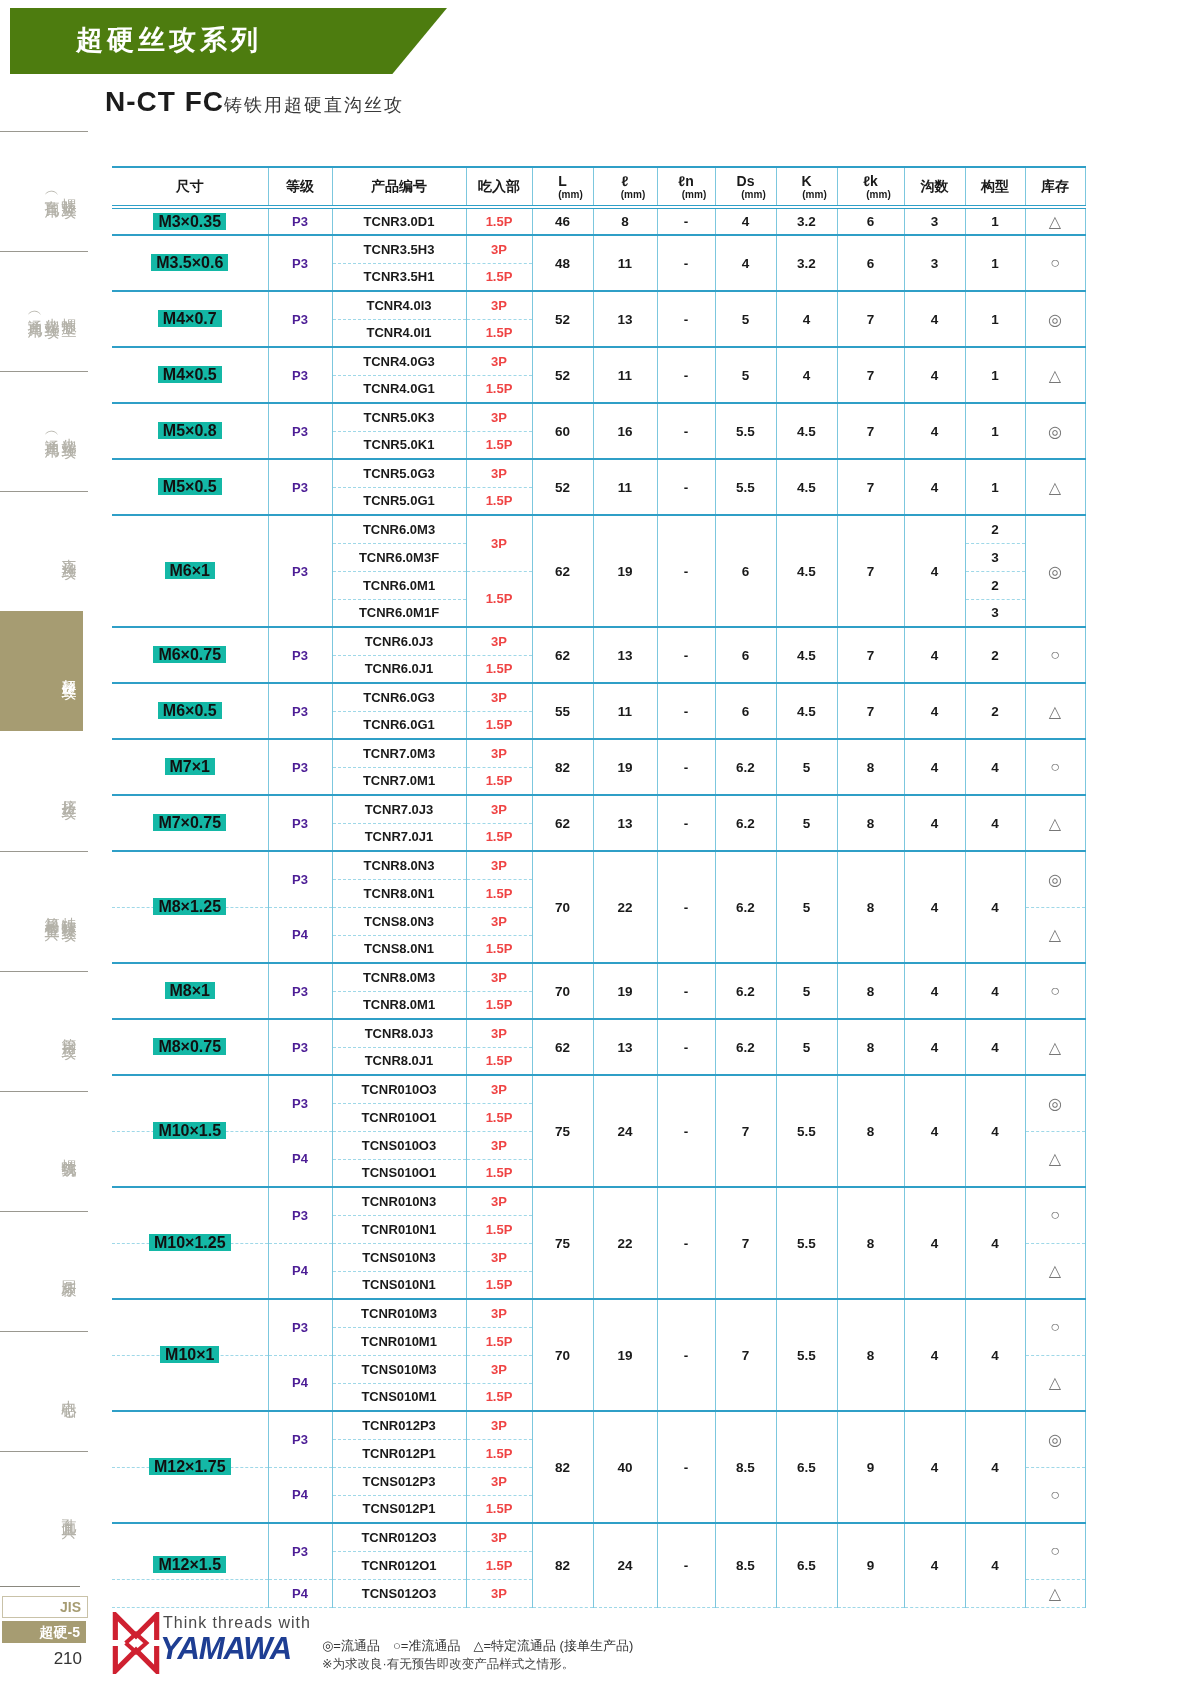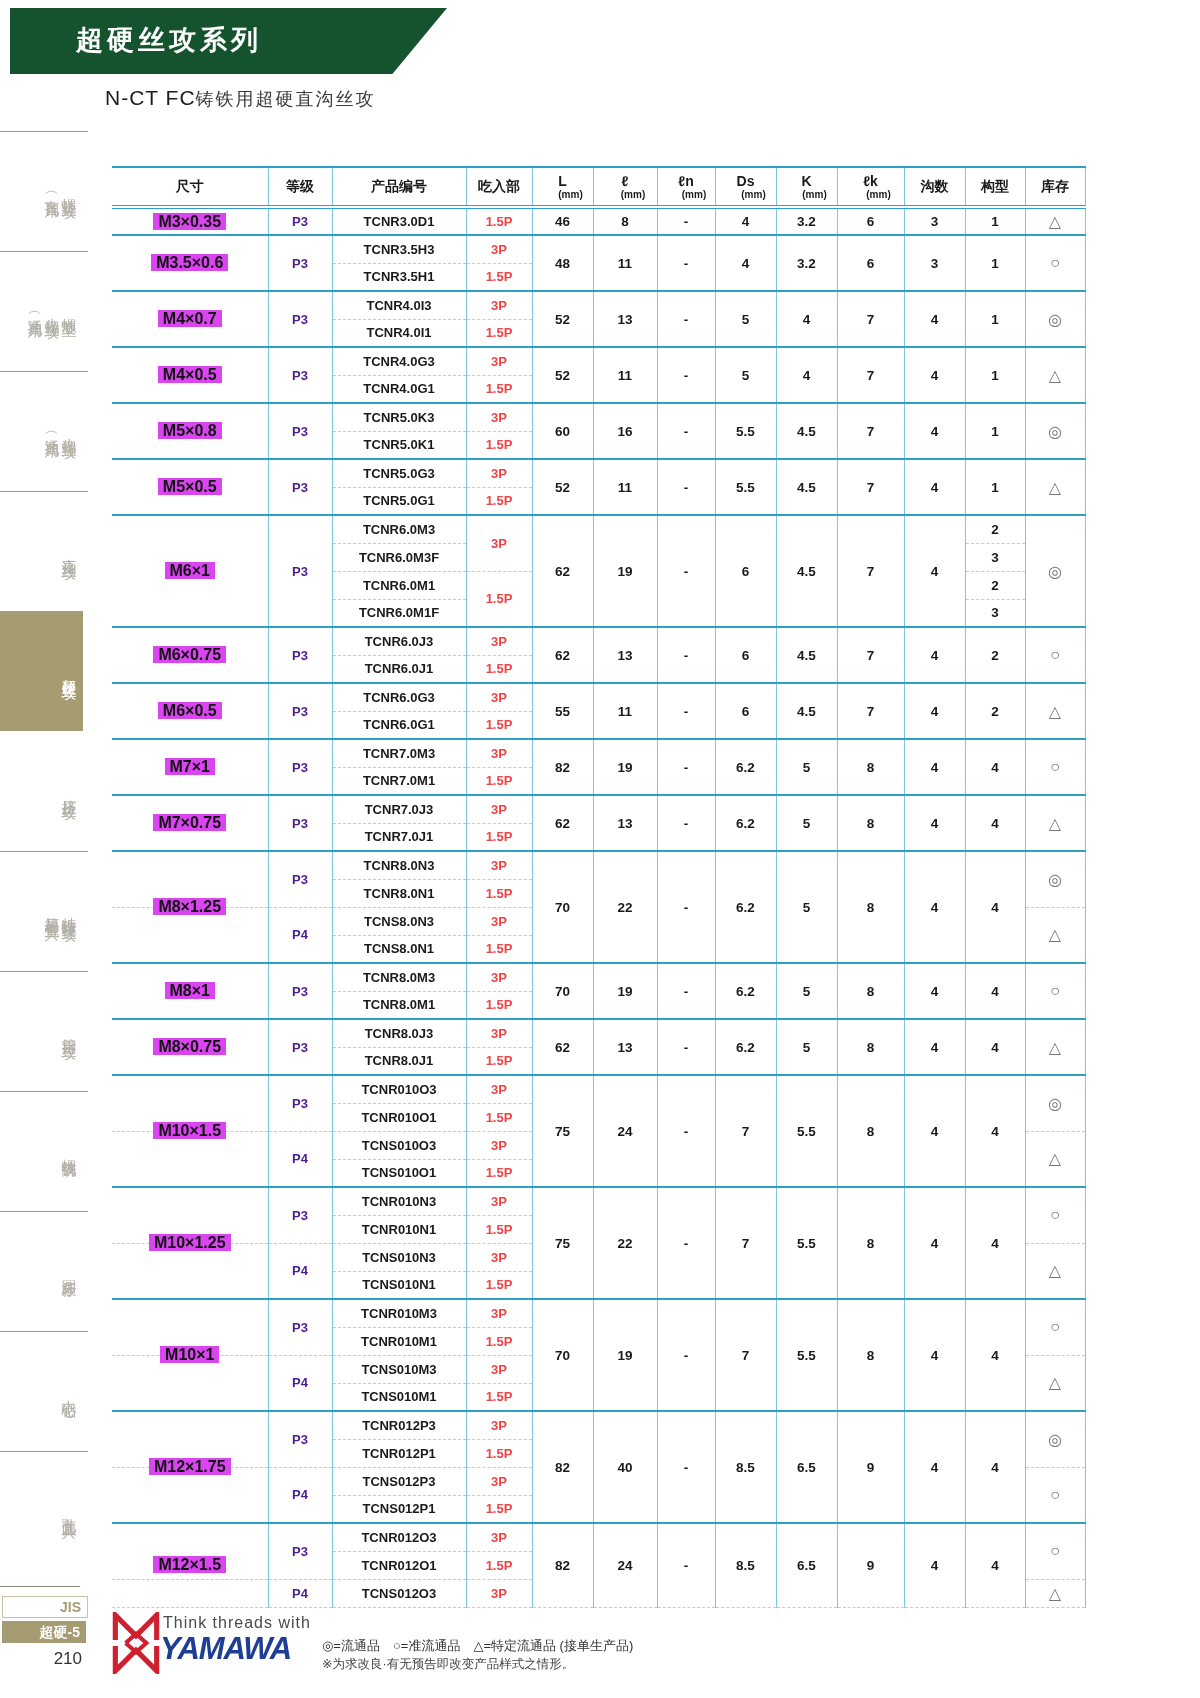--- a/index.html
+++ b/index.html
@@ -7,7 +7,7 @@
         font-family:"Liberation Sans","DejaVu Sans",sans-serif;color:#222;}
 
   
-  #banner{position:absolute;left:10px;top:8px;width:437px;height:66px;background:#14532d;
+  #banner{position:absolute;left:10px;top:8px;width:437px;height:66px;background:#4d7c0f;
           clip-path:polygon(0 0,100% 0,87.5% 100%,0 100%);}
   #banner .t{display:block;padding-left:66px;line-height:64px;color:#fff;font-size:27px;
              font-weight:bold;letter-spacing:4px;}

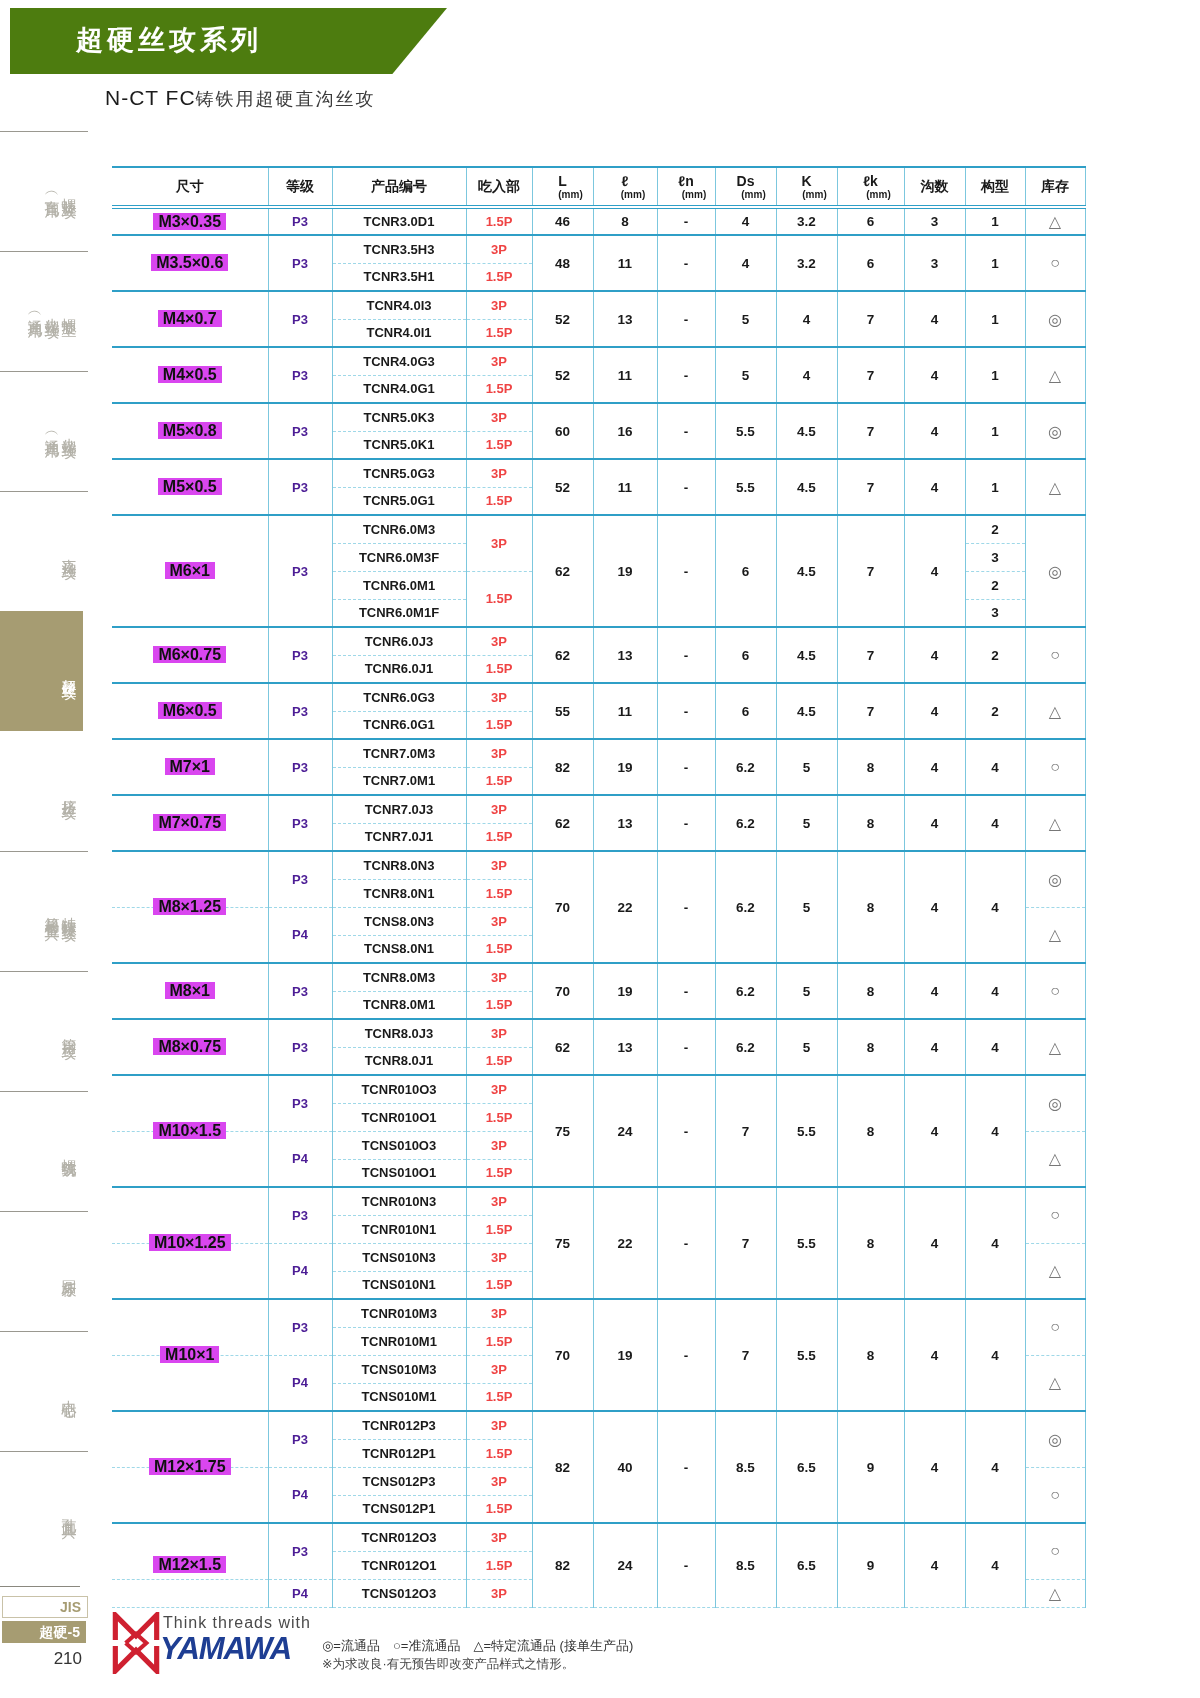--- a/index.html
+++ b/index.html
@@ -12,7 +12,7 @@
   #banner .t{display:block;padding-left:66px;line-height:64px;color:#fff;font-size:27px;
              font-weight:bold;letter-spacing:4px;}
   #model-line{position:absolute;left:105px;top:86px;white-space:nowrap;}
-  #model-line .code{font-weight:normal;font-size:21px;color:#1c1c1c;letter-spacing:1px;text-align:right;}
+  #model-line .code{font-weight:bold;font-size:28px;color:#1c1c1c;letter-spacing:1px;text-align:right;}
   #model-line .desc{font-size:18px;color:#3a3a3a;letter-spacing:2px;}
 
   

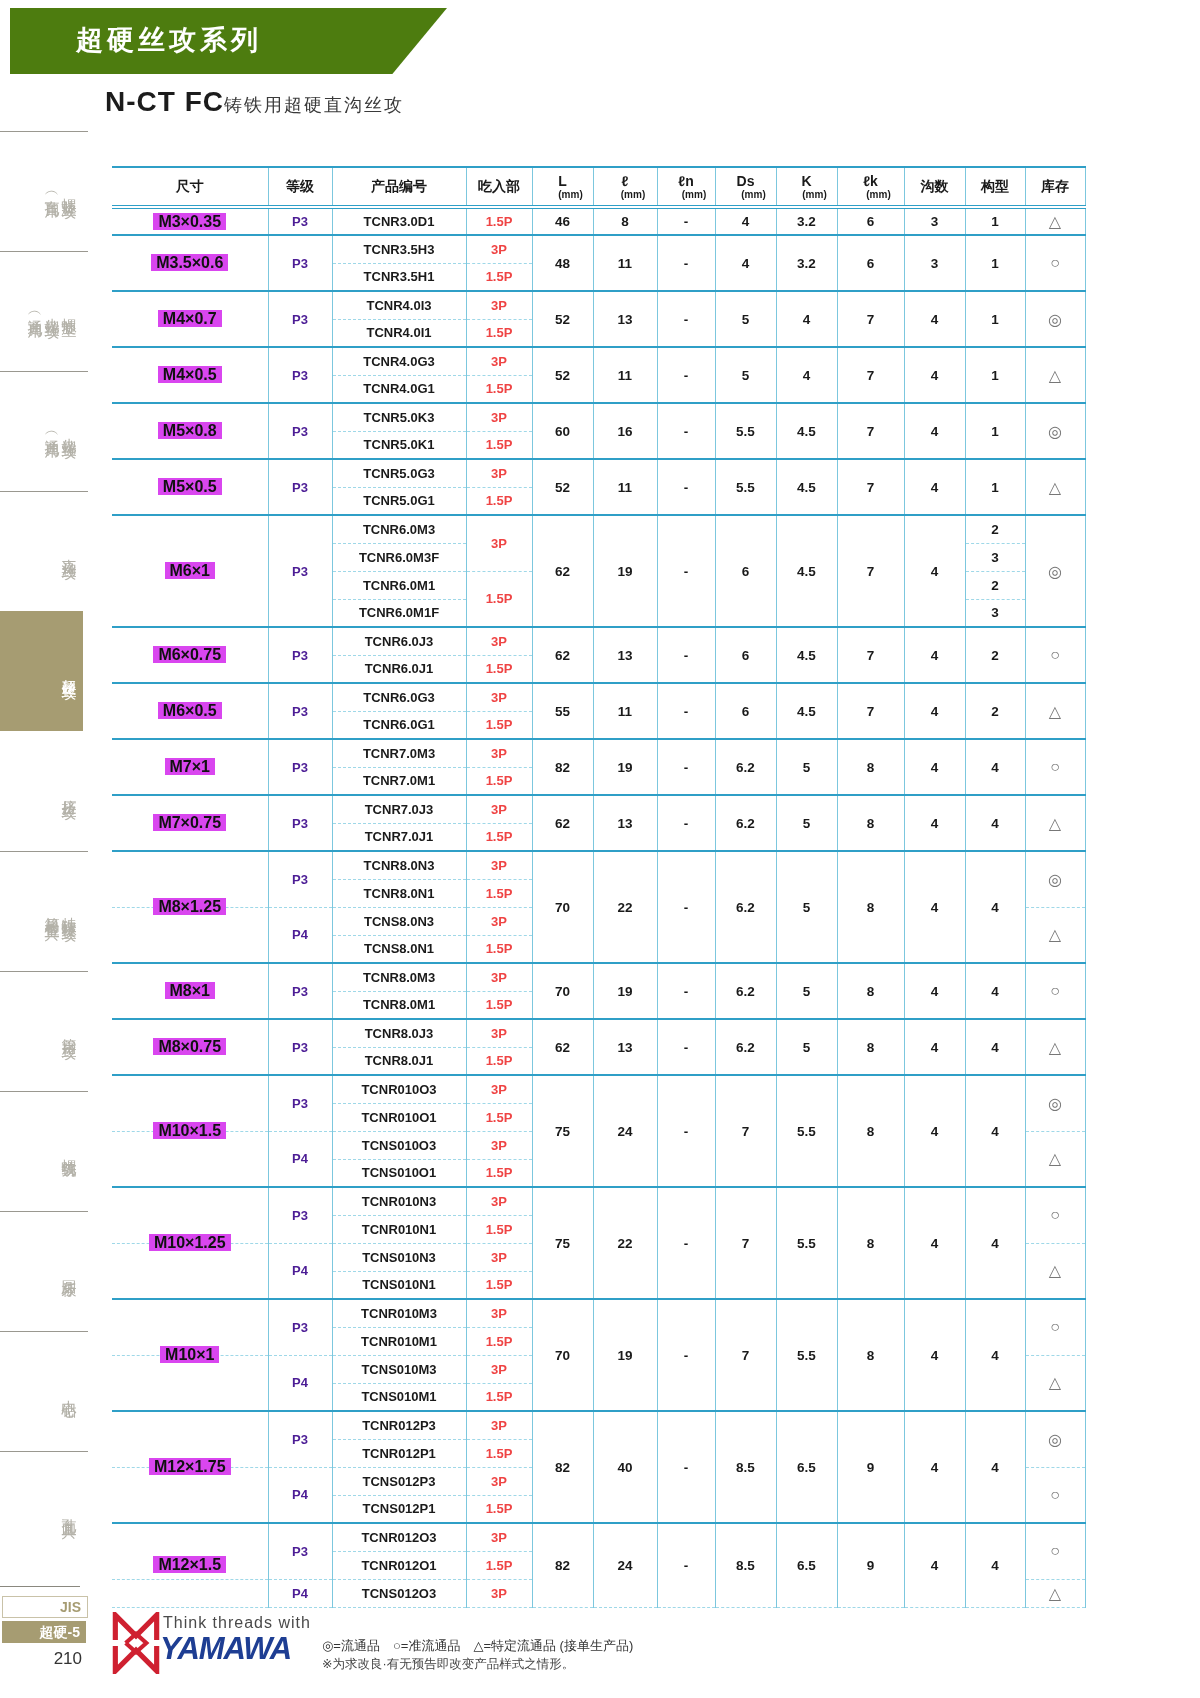--- a/index.html
+++ b/index.html
@@ -40,7 +40,7 @@
   td.group-end{border-bottom:2px solid #2f9fc7;}
   td.dash-end{border-bottom:1px dashed #9fd8e8;}
   td.size-cell{position:relative;font-weight:bold;font-size:16px;color:#111;}
-  .size-text{position:relative;z-index:1;background:#d946ef;padding:0 5px;}
+  .size-text{position:relative;z-index:1;background:#14b8a6;padding:0 5px;}
   .size-split{position:absolute;left:0;right:0;height:0;border-top:1px dashed #9fd8e8;z-index:0;}
   td.grade-cell{font-weight:bold;font-size:13px;color:#4c1d95;}
   td.code-cell{font-weight:bold;font-size:13px;color:#1a1a1a;letter-spacing:0;}

